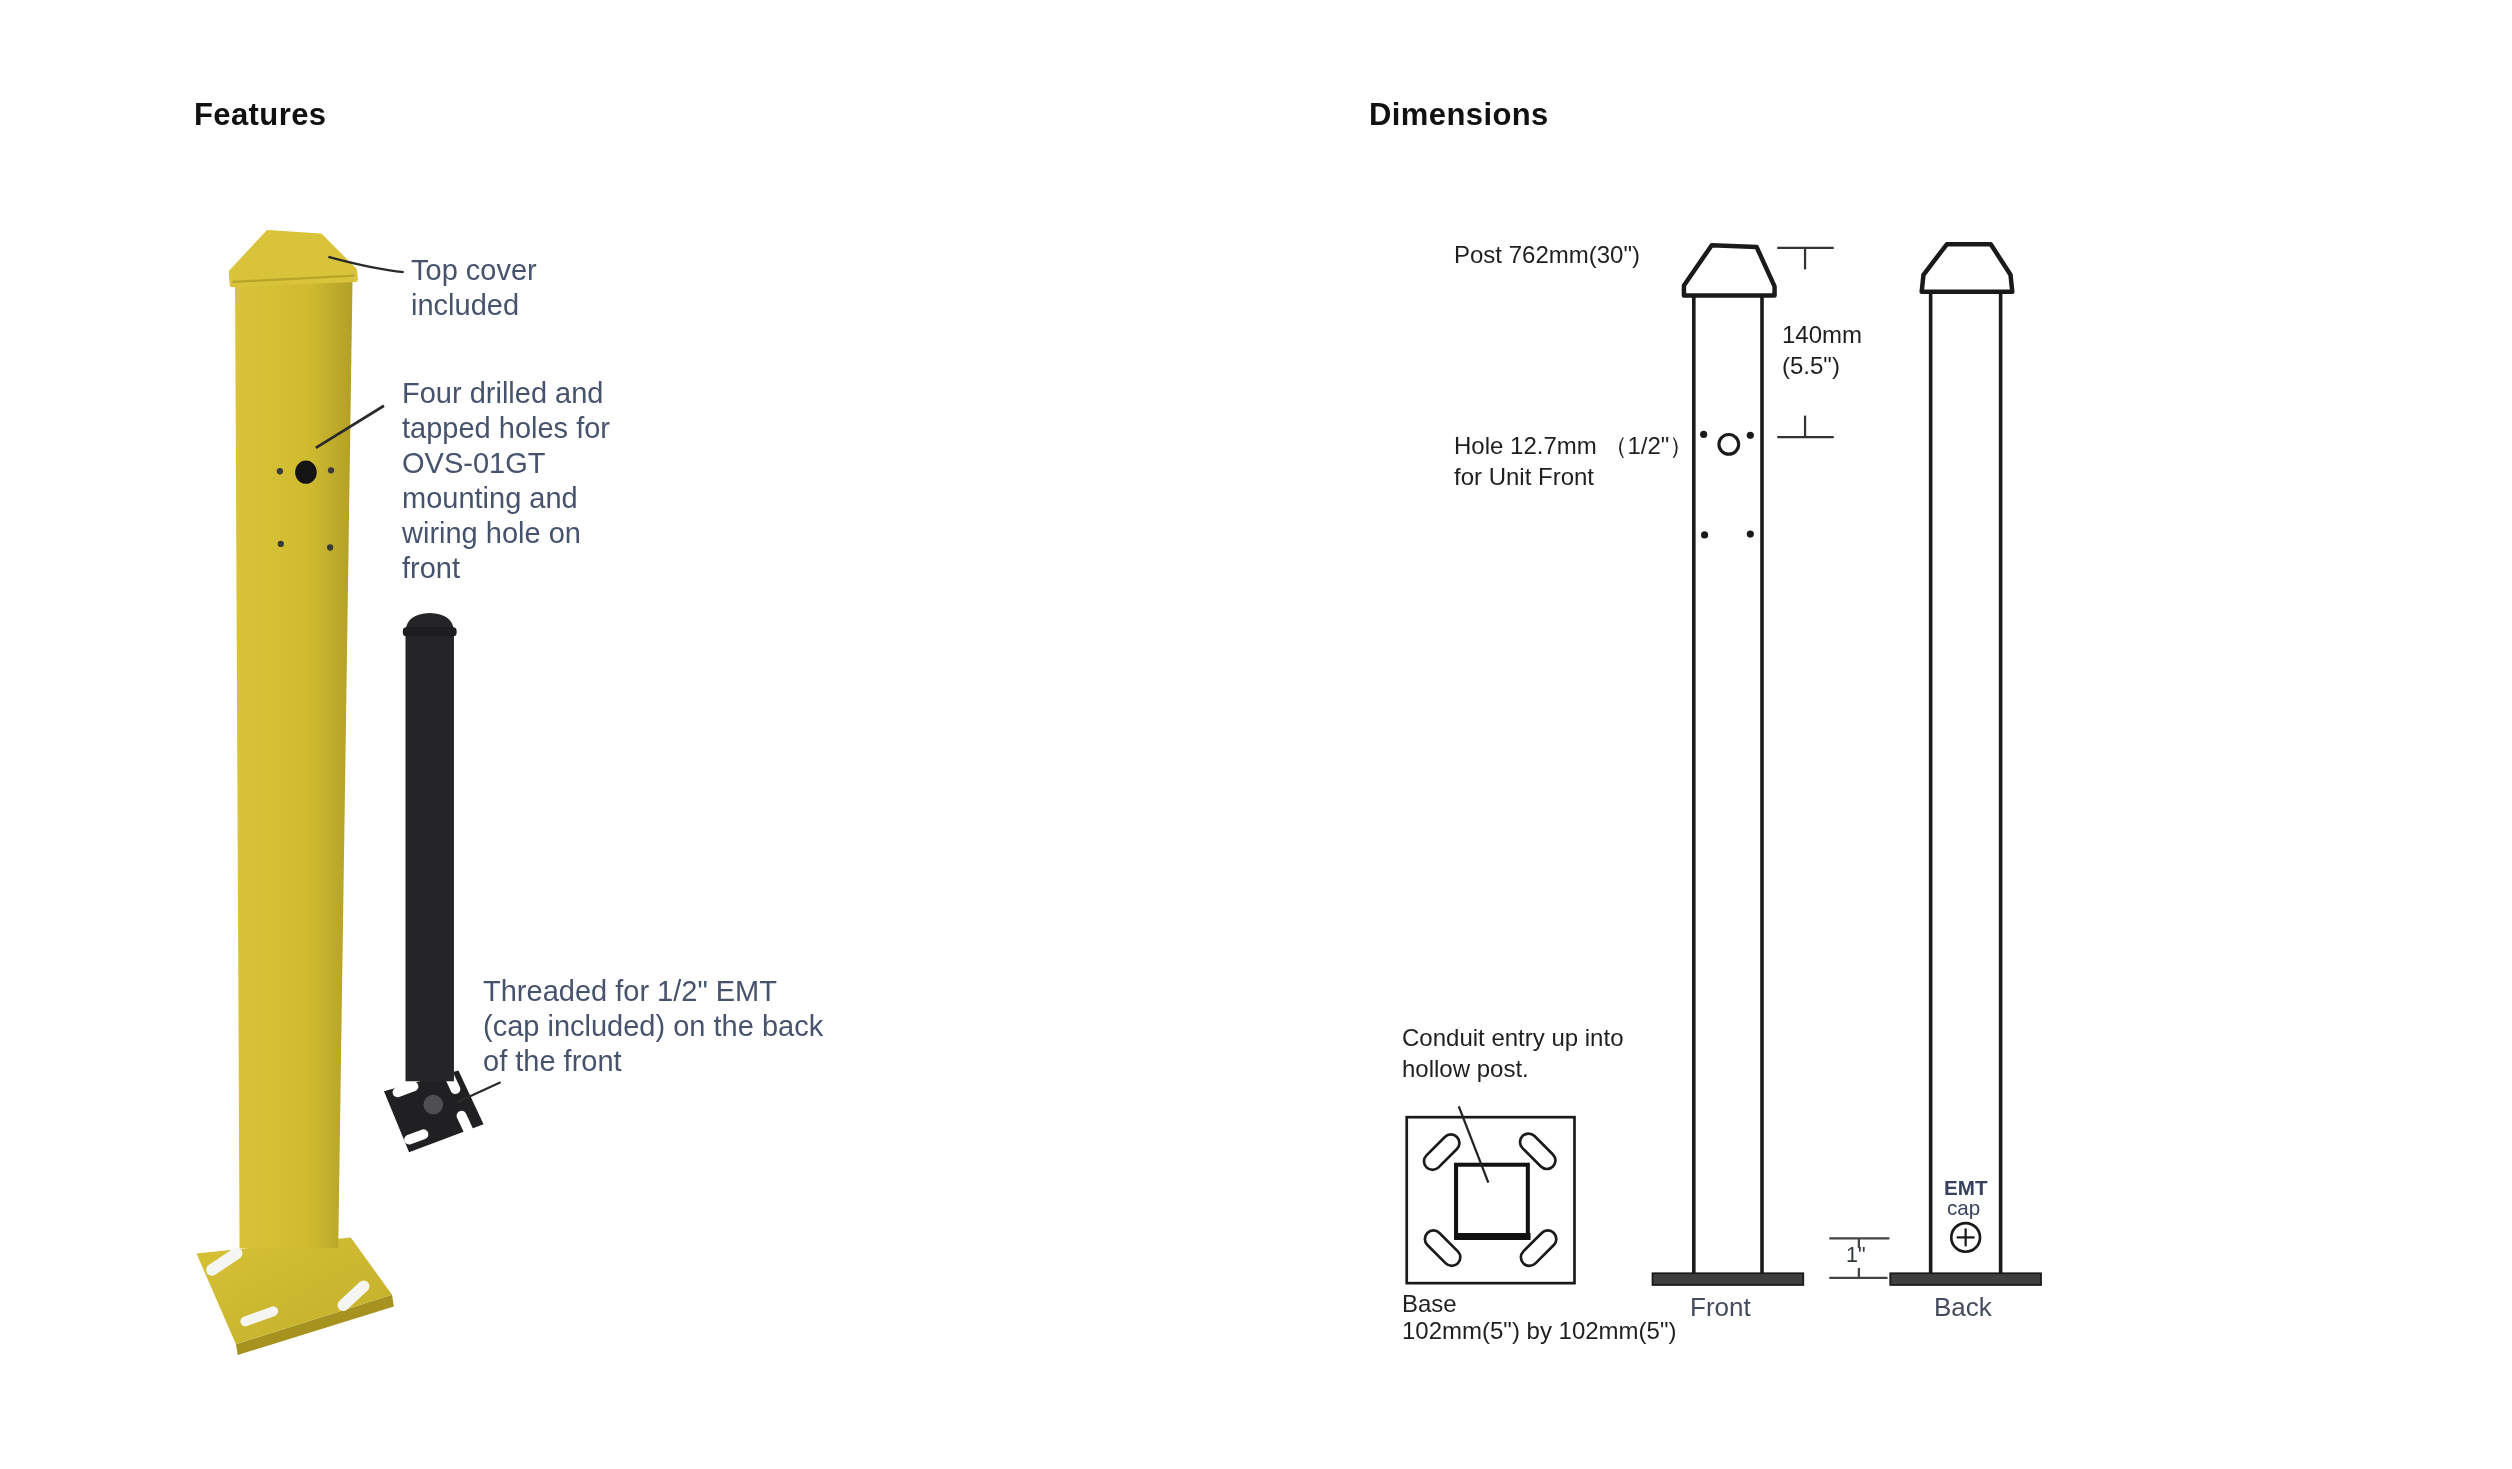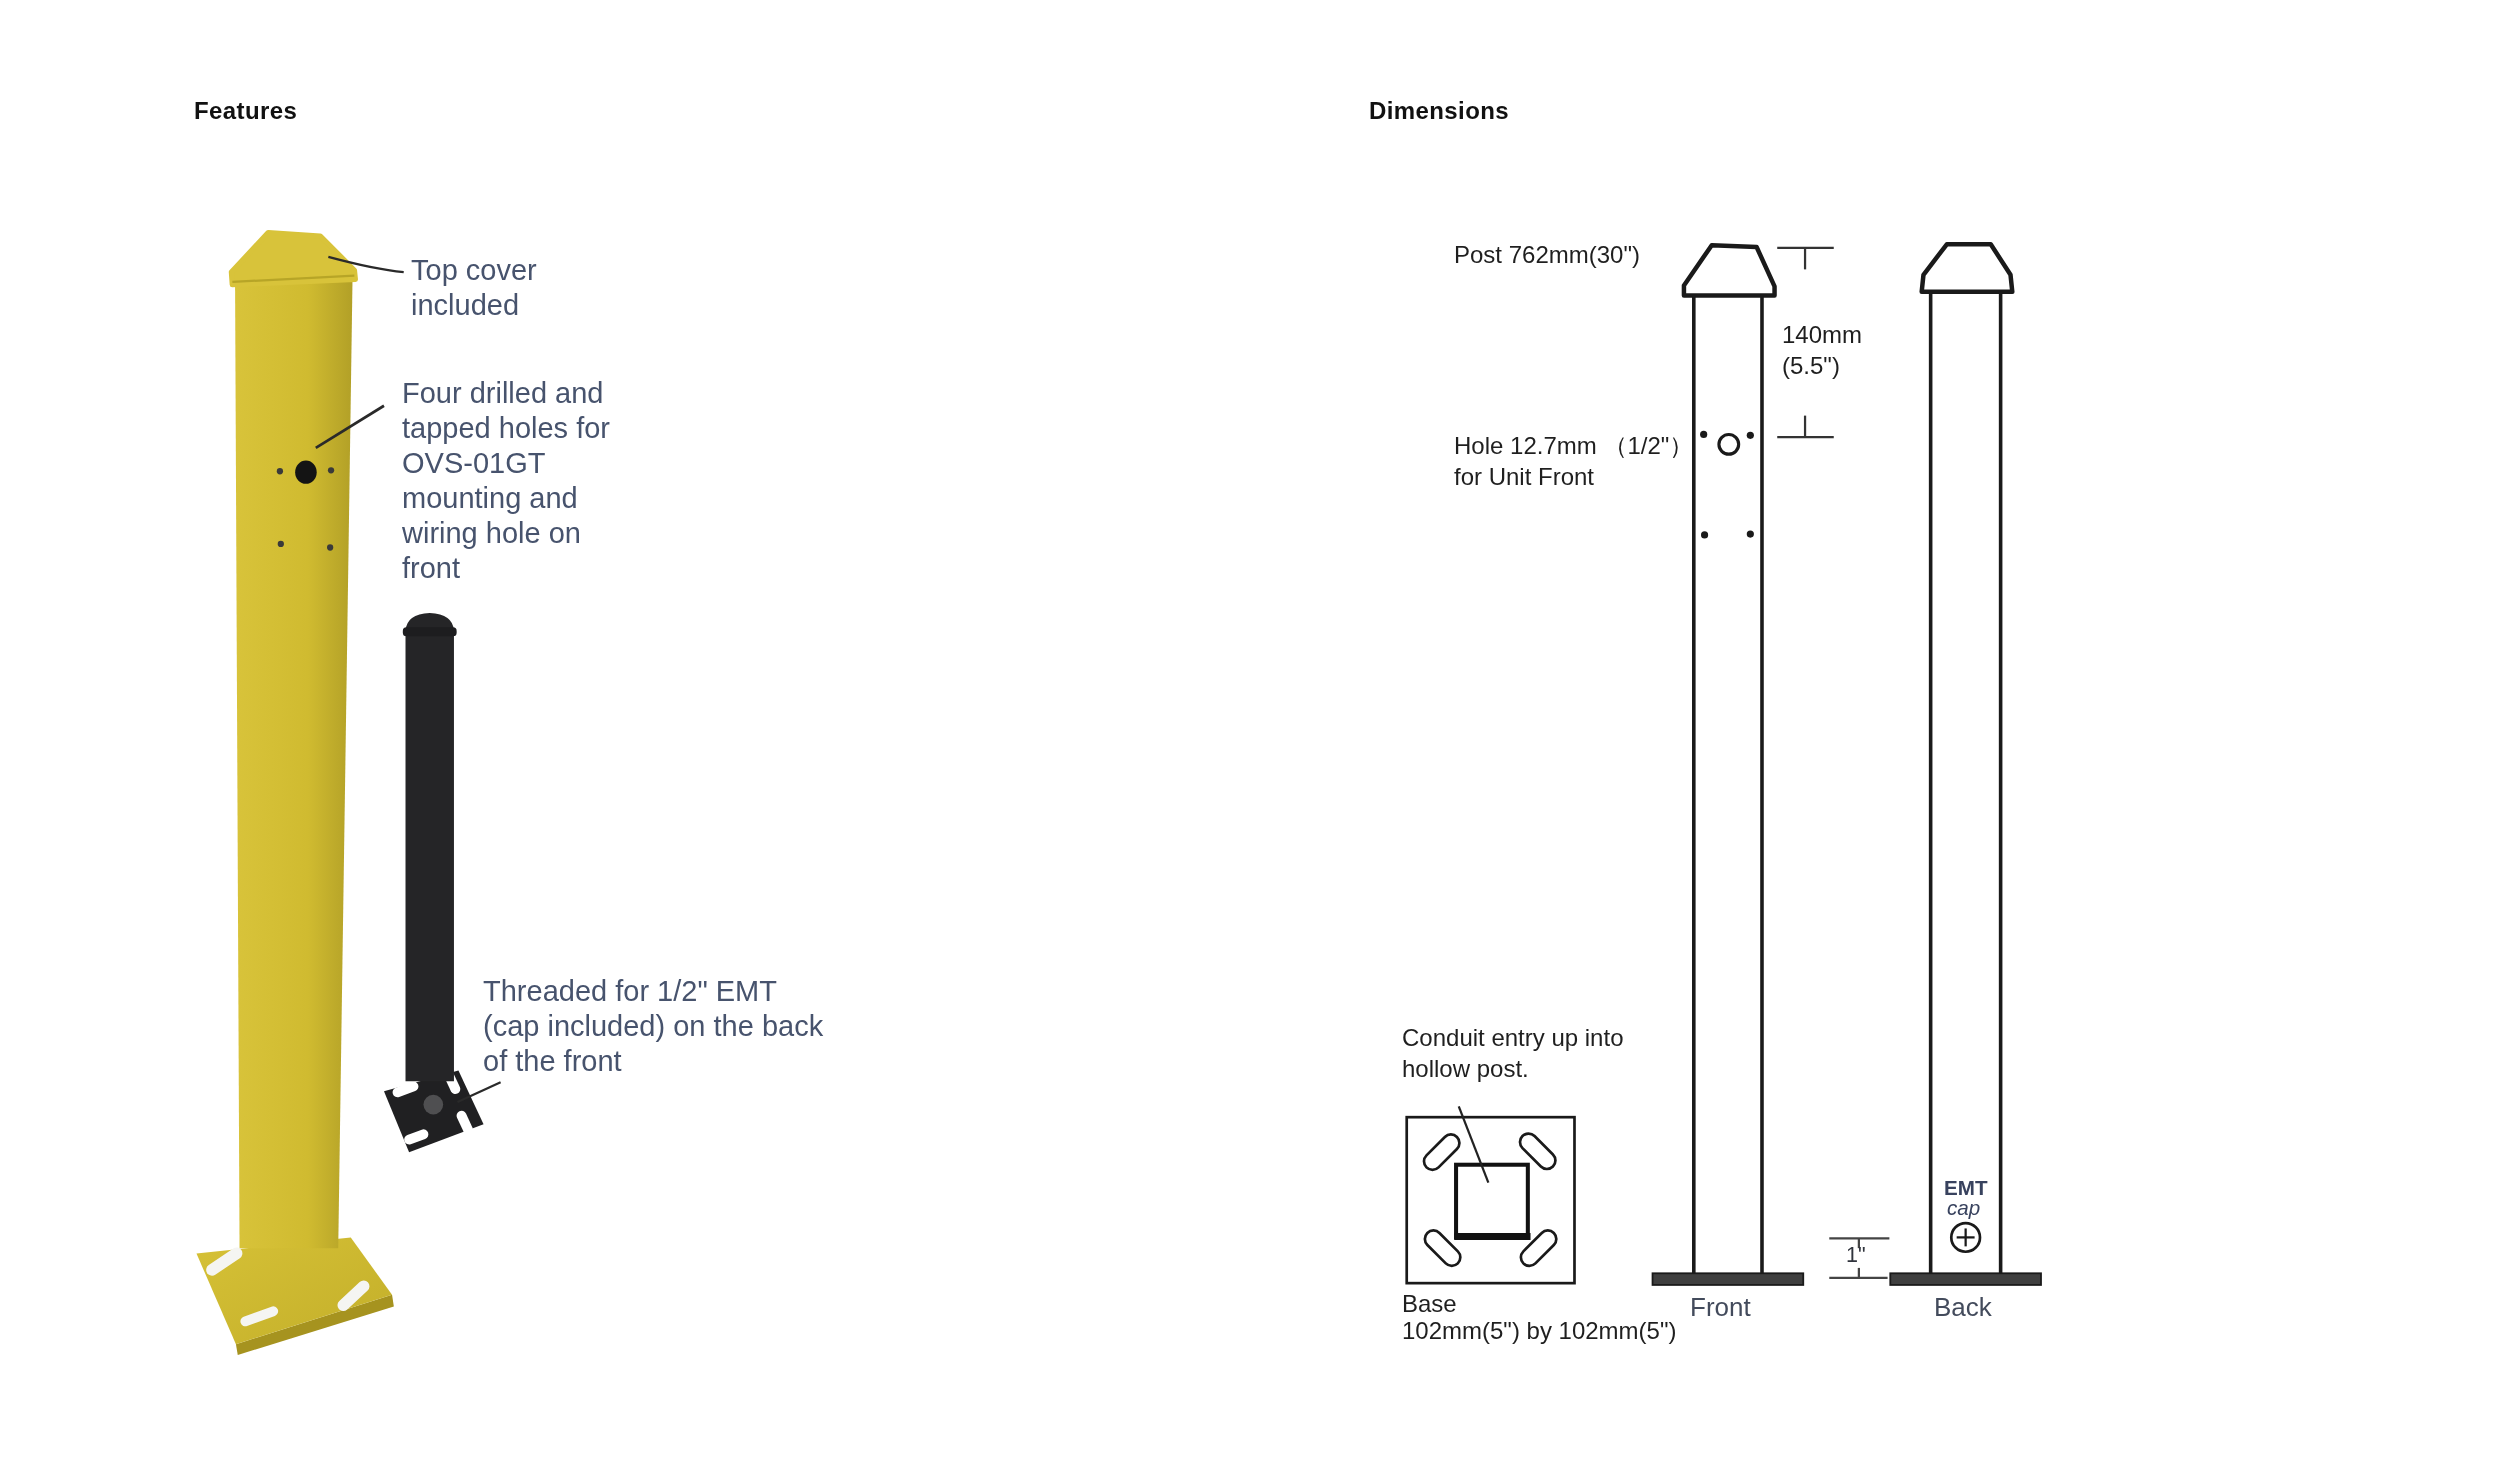--- a/index.html
+++ b/index.html
@@ -8,7 +8,7 @@
     font-family:"Liberation Sans",sans-serif;
   }
   .abs{position:absolute;white-space:nowrap;}
-  .section-title{font-size:24px;font-weight:bold;color:#111111;letter-spacing:0.4px;}
+  .section-title{font-size:31px;font-weight:bold;color:#111111;letter-spacing:0.4px;}
   .callout{font-size:29px;color:#47536d;line-height:35px;}
   .dim-text{font-size:24px;color:#1f1f1f;line-height:30.5px;}
   .view-label{font-size:26px;color:#434b5c;}

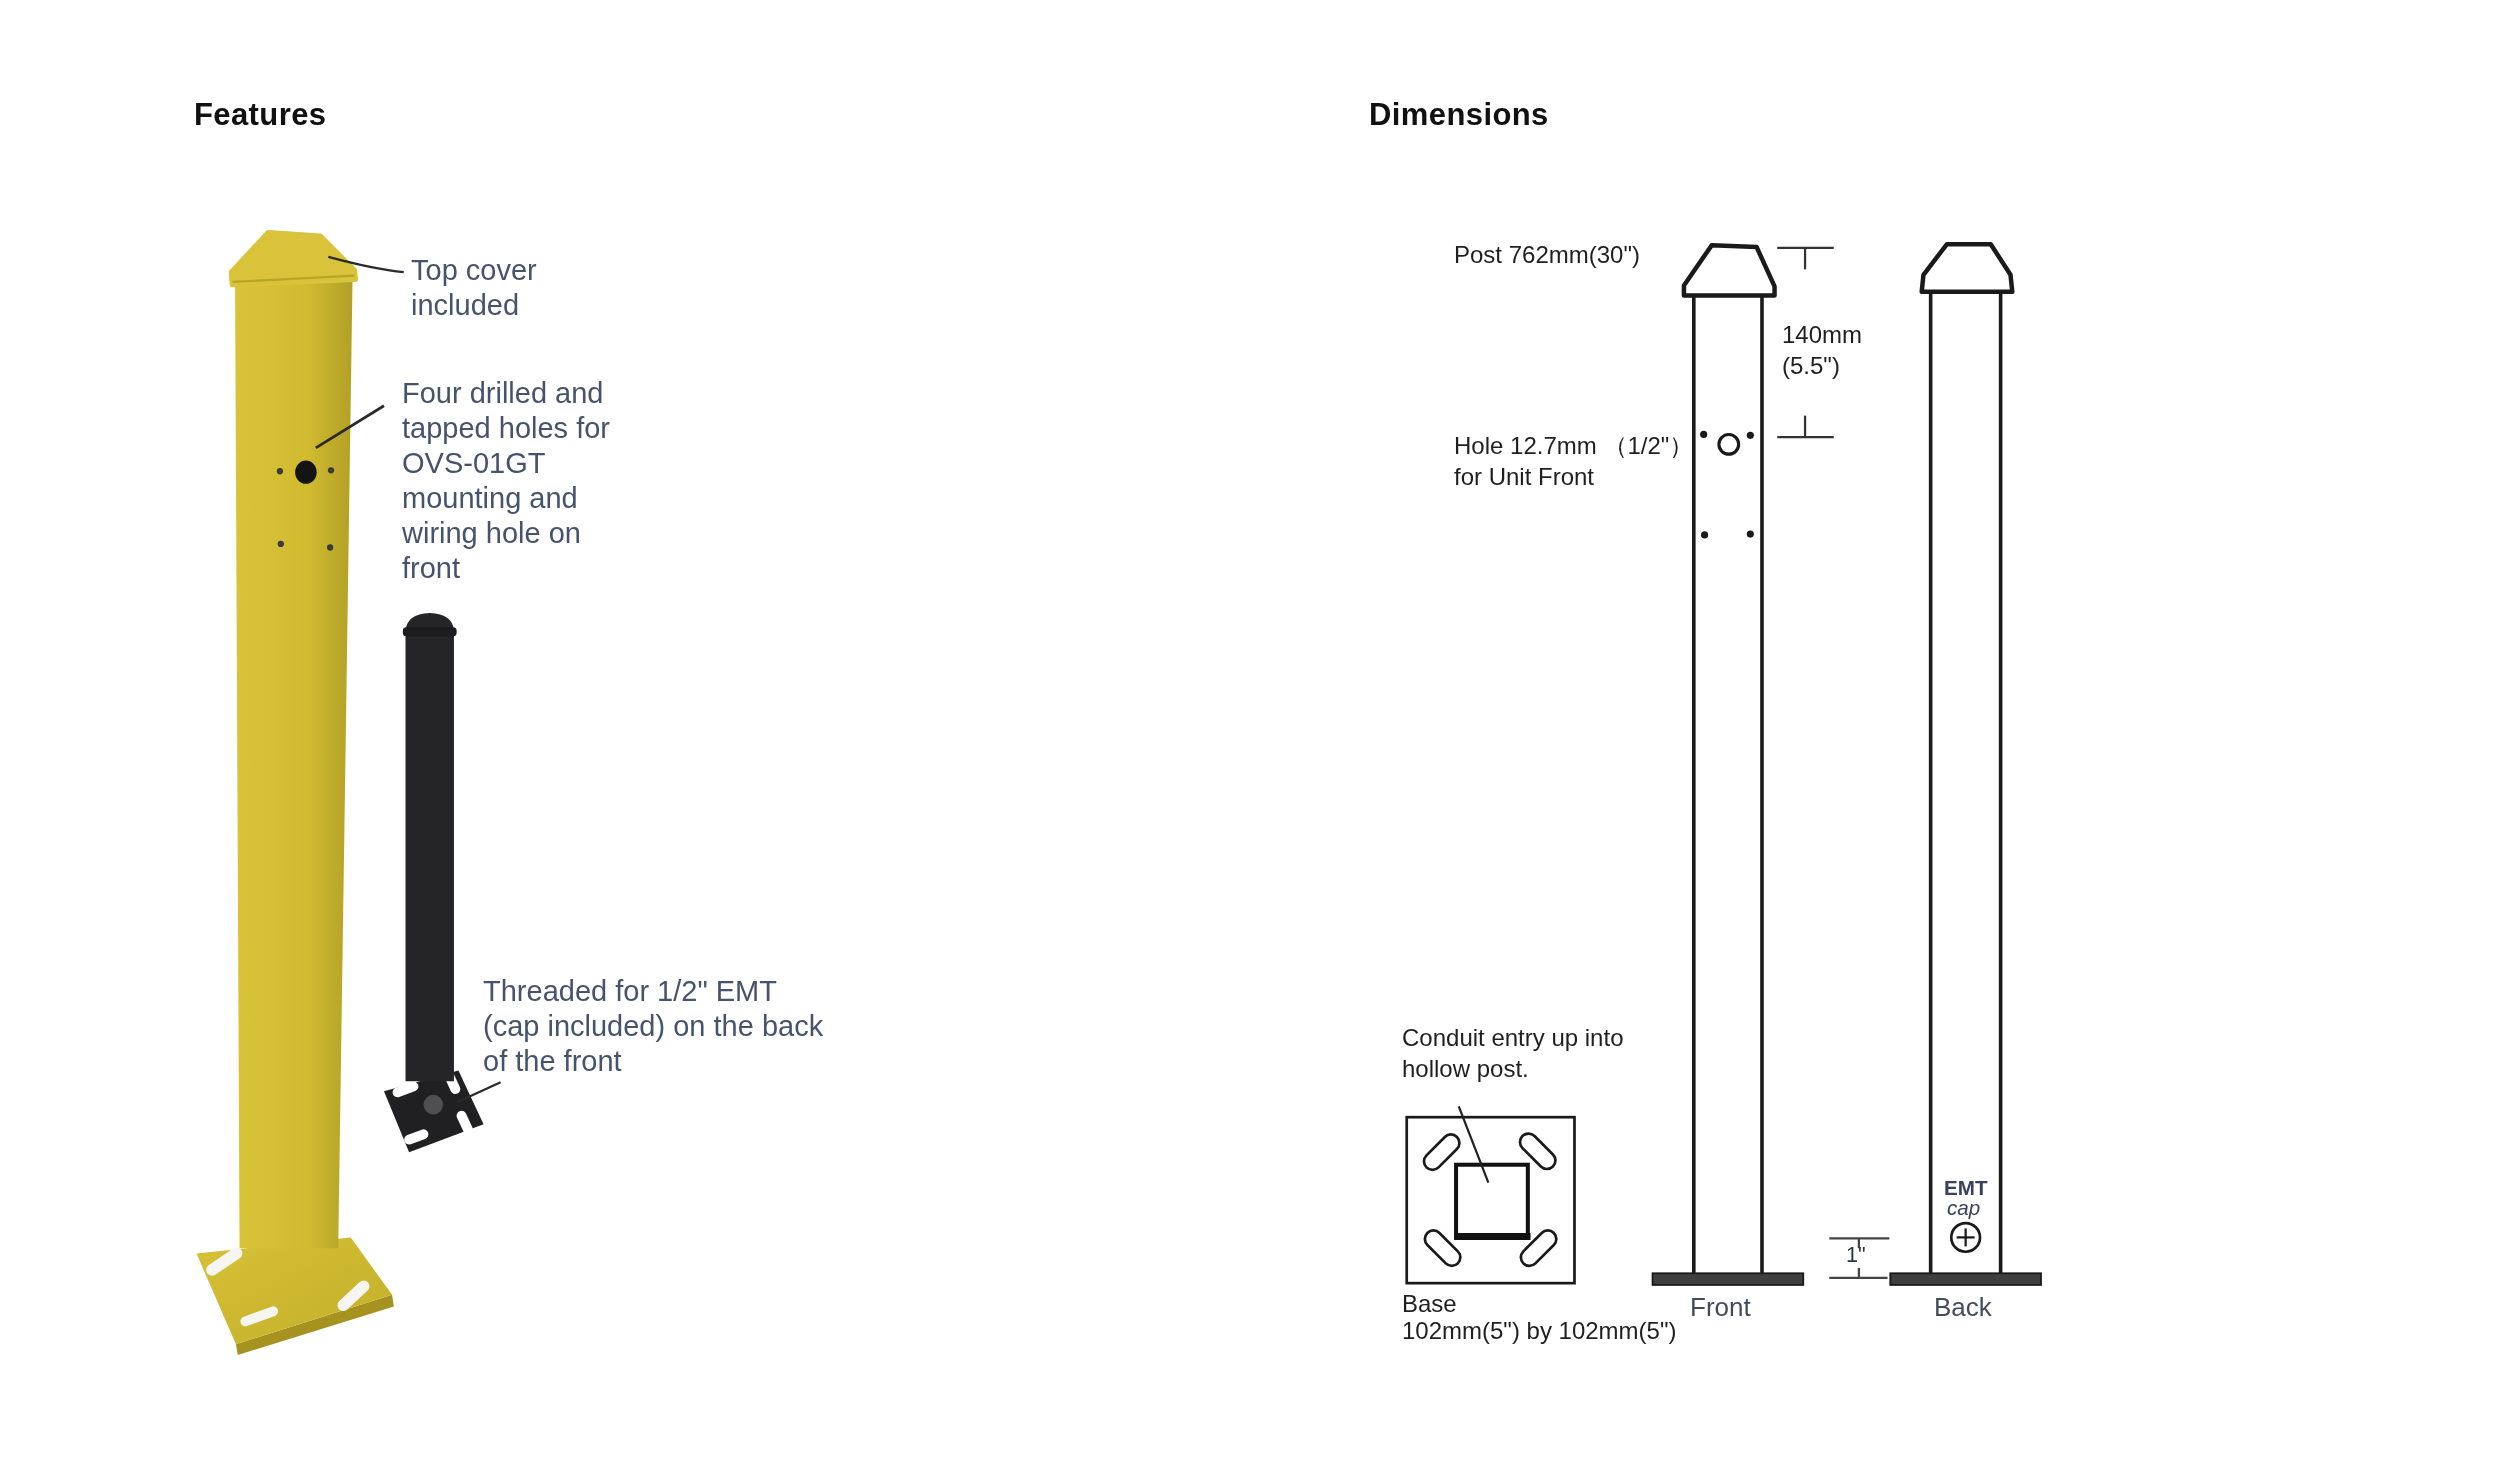--- a/index.html
+++ b/index.html
@@ -13,7 +13,7 @@
   .dim-text{font-size:24px;color:#1f1f1f;line-height:30.5px;}
   .view-label{font-size:26px;color:#434b5c;}
   .emt-label{font-size:20.6px;color:#38425e;line-height:20px;font-weight:bold;}
-  .emt-label-sub{font-size:20.6px;color:#38425e;line-height:20px;font-style:italic;}
+  .emt-label-sub{font-size:20.6px;color:#38425e;line-height:20px;}
   .one-inch{font-size:21.5px;color:#30343d;}
   svg{position:absolute;left:0;top:0;}
 </style>

